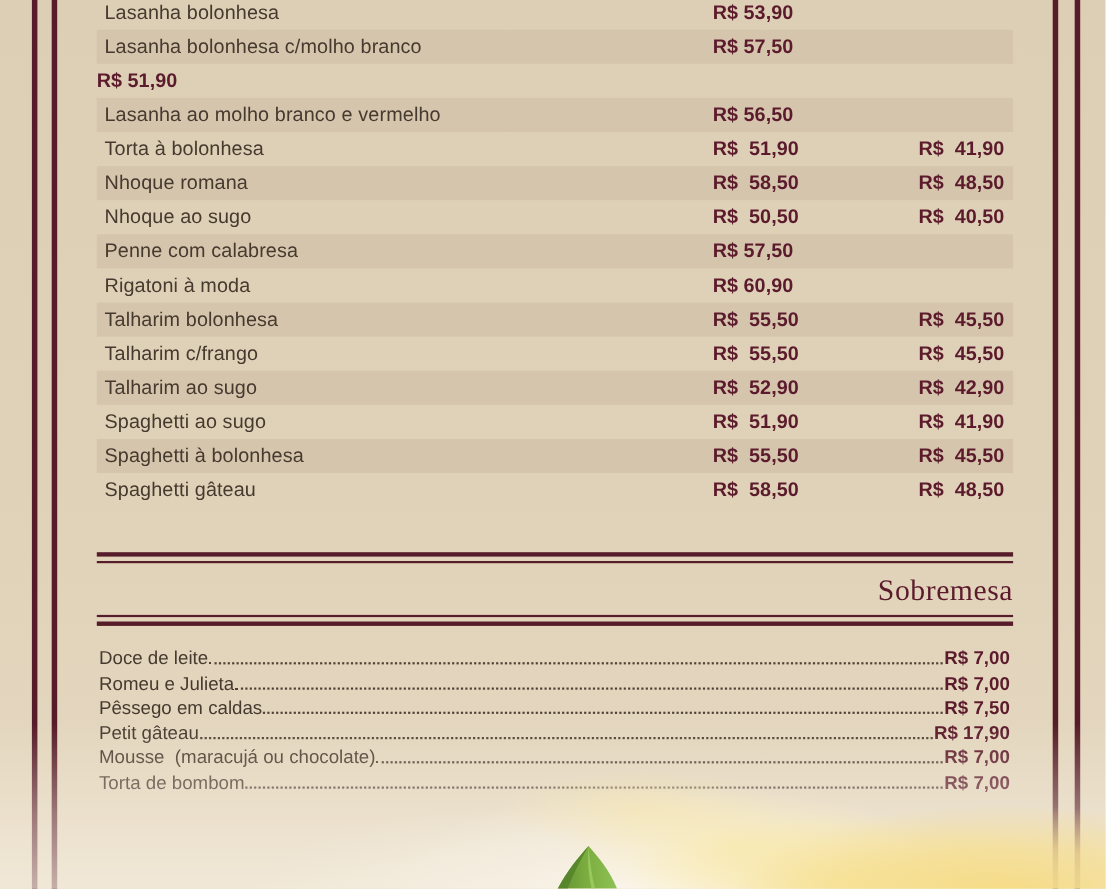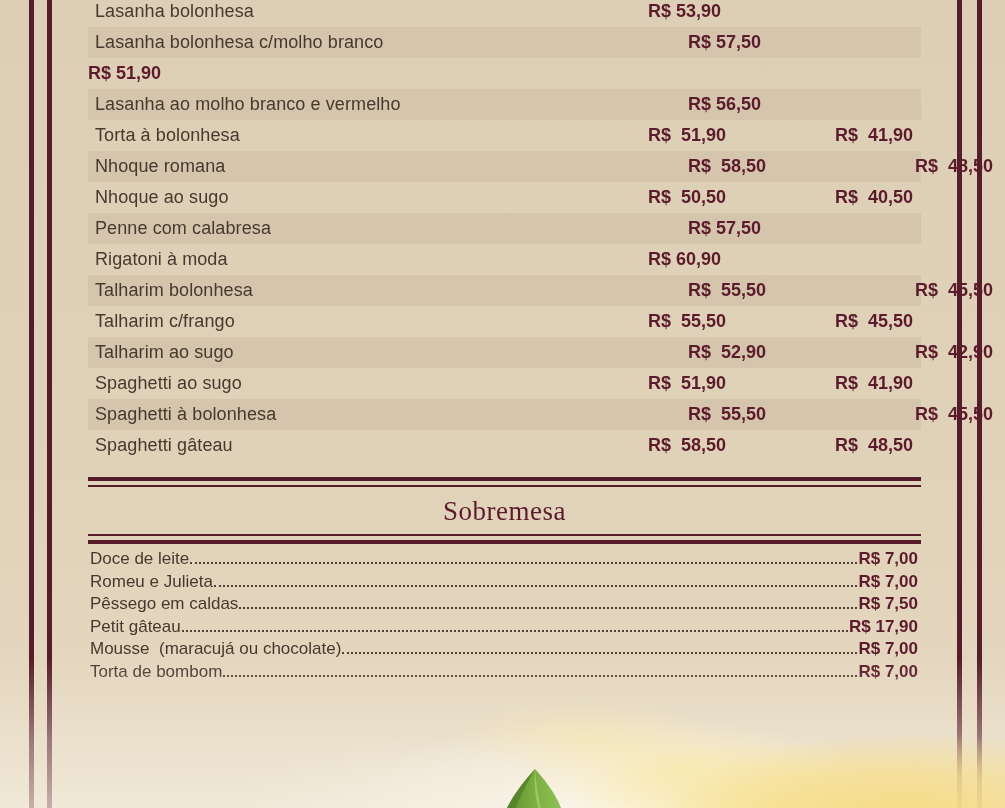--- a/index.html
+++ b/index.html
@@ -17,7 +17,7 @@
   
   .pasta-table{position:absolute;left:88px;top:-4px;width:833px;z-index:2;}
   .prow{display:grid;grid-template-columns:560px 187px 86px;align-items:center;height:31px;}
-  .prow.odd{background:var(--stripe,#d5c5ad);gap:40px;}
+  .prow.odd{background:var(--stripe,#d5c5ad);}
   .pname{font-size:18px;color:var(--text,#46392e);padding-left:7px;letter-spacing:.1px;}
   .pprice{font-size:18px;font-weight:bold;color:var(--price,#5c1b2c);white-space:pre;}
 

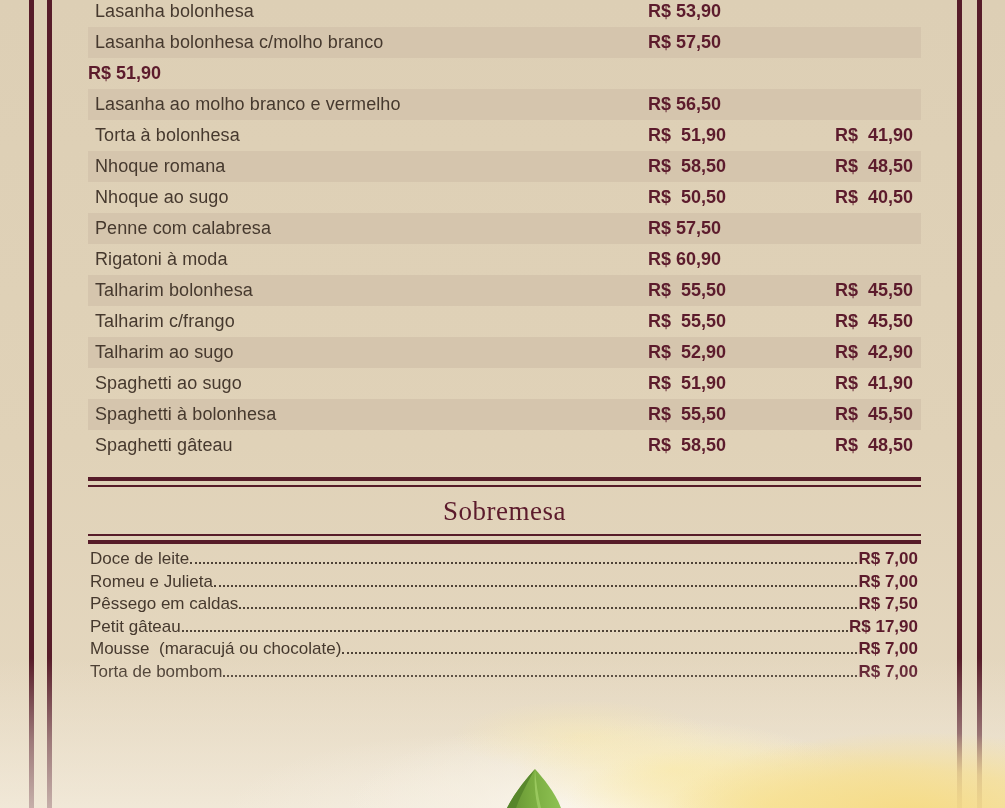--- a/index.html
+++ b/index.html
@@ -22,7 +22,7 @@
   .pprice{font-size:18px;font-weight:bold;color:var(--price,#5c1b2c);white-space:pre;}
 
   
-  .section{position:absolute;left:88px;top:477px;width:833px;z-index:2;text-align:center;}
+  .section{position:absolute;left:88px;top:502px;width:833px;z-index:2;text-align:right;}
   .bar{background:var(--accent,#571c29);}
   .bar.thick{height:4px;} .bar.thin{height:2px;}
   .gap3{height:4px;} .gap4{height:4px;}

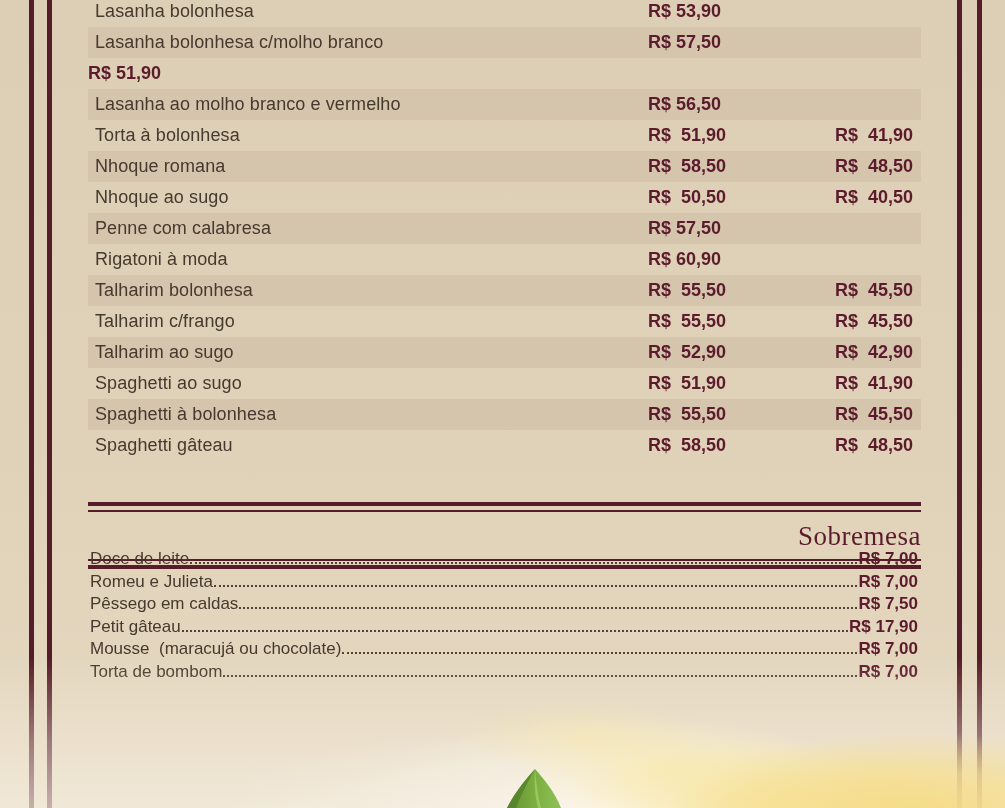--- a/index.html
+++ b/index.html
@@ -35,7 +35,7 @@
   
   .desserts{position:absolute;left:88px;top:549px;width:833px;z-index:2;}
   .drow{display:flex;align-items:baseline;height:22.6px;}
-  .dname{font-size:17px;color:var(--text,#46392e);padding-left:2px;white-space:pre;}
+  .dname{font-size:17px;color:var(--text,#46392e);padding-left:2px;white-space:pre;margin-top:40px;}
   .dots{flex:1;border-bottom:2px dotted #4f4337;margin:0 1px 4px 1px;min-width:20px;}
   .dprice{font-size:17px;font-weight:bold;color:var(--price,#5c1b2c);white-space:pre;padding-right:3px;}
 

